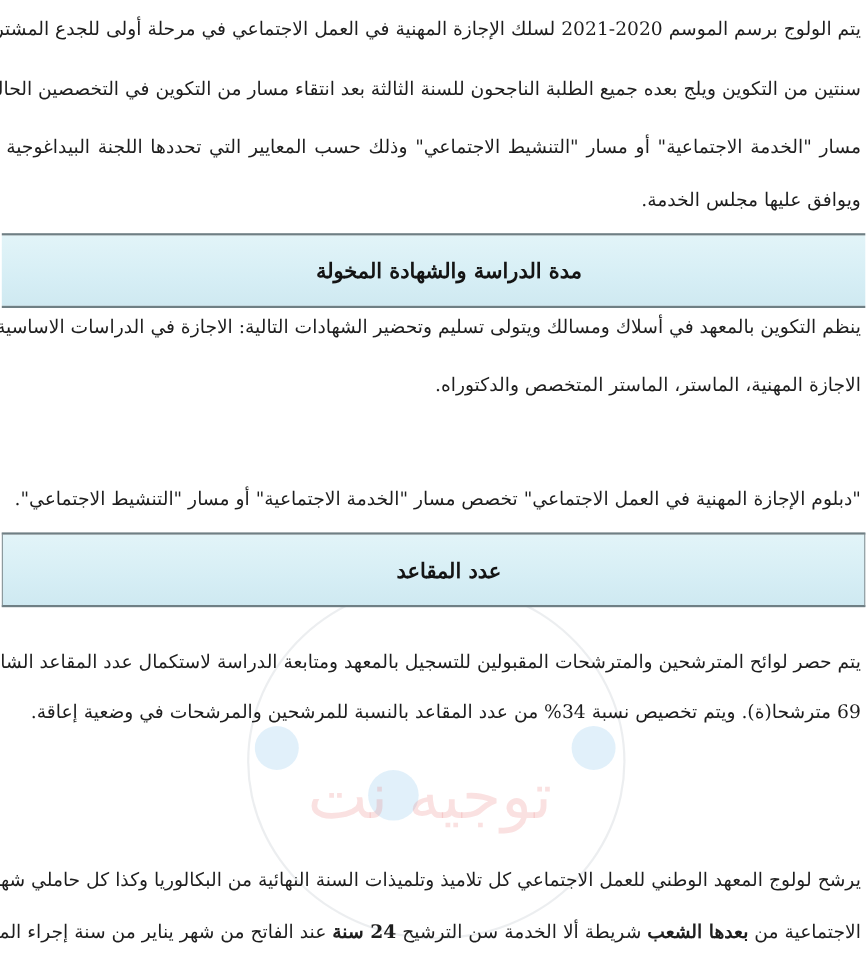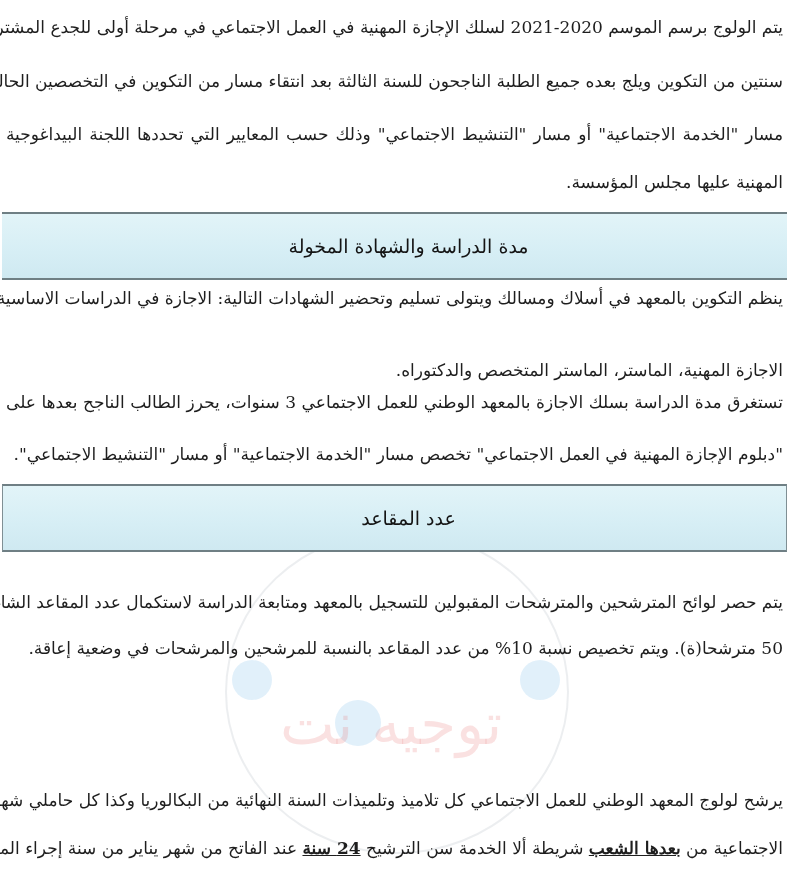--- a/index.html
+++ b/index.html
@@ -53,7 +53,7 @@
   <div class="line" style="top:15px;">يتم الولوج برسم الموسم 2020-2021 لسلك الإجازة المهنية في العمل الاجتماعي في مرحلة أولى للجدع المشترك لمدة</div>
   <div class="line" style="top:69px;">سنتين من التكوين ويلج بعده جميع الطلبة الناجحون للسنة الثالثة بعد انتقاء مسار من التكوين في التخصصين الحاليين:</div>
   <div class="line" style="top:122px;">مسار "الخدمة الاجتماعية" أو مسار "التنشيط الاجتماعي" وذلك حسب المعايير التي تحددها اللجنة البيداغوجية</div>
-  <div class="line short" style="top:170px;">المهنية عليها مجلس المؤسسة.</div>
+  <div class="line short" style="top:170px;">ويوافق عليها مجلس الخدمة.</div>
 
   <div class="section-box" style="top:212px;height:64px;">
     <span class="section-title">مدة الدراسة والشهادة المخولة</span>

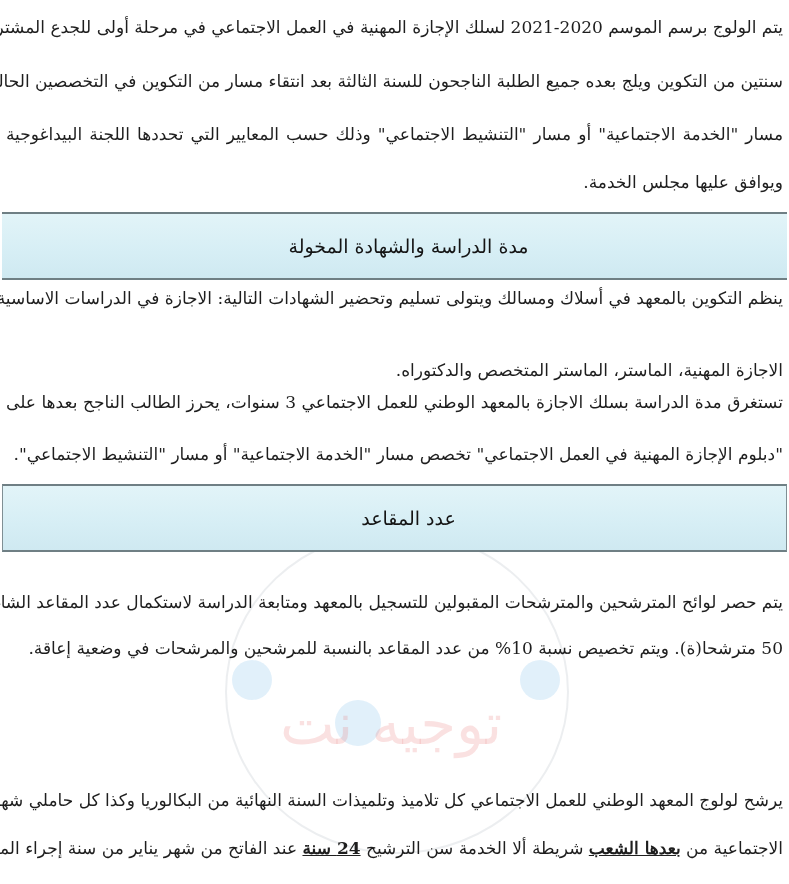--- a/index.html
+++ b/index.html
@@ -25,7 +25,7 @@
       display: flex; align-items: center; justify-content: center;
     }
     .section-box.boxed { border-left: 1px solid #7f8f94; border-right: 1px solid #7f8f94; text-align: center; }
-    .section-title { font-size: 19px; font-weight: normal; color: #141414; margin-left: 28px; }
+    .section-title { font-size: 19px; font-weight: bold; color: #141414; margin-left: 28px; }
     b { font-weight: bold; text-decoration: underline; }
     .watermark {
       position: absolute; left: 225px; top: 530px; width: 340px; height: 320px;

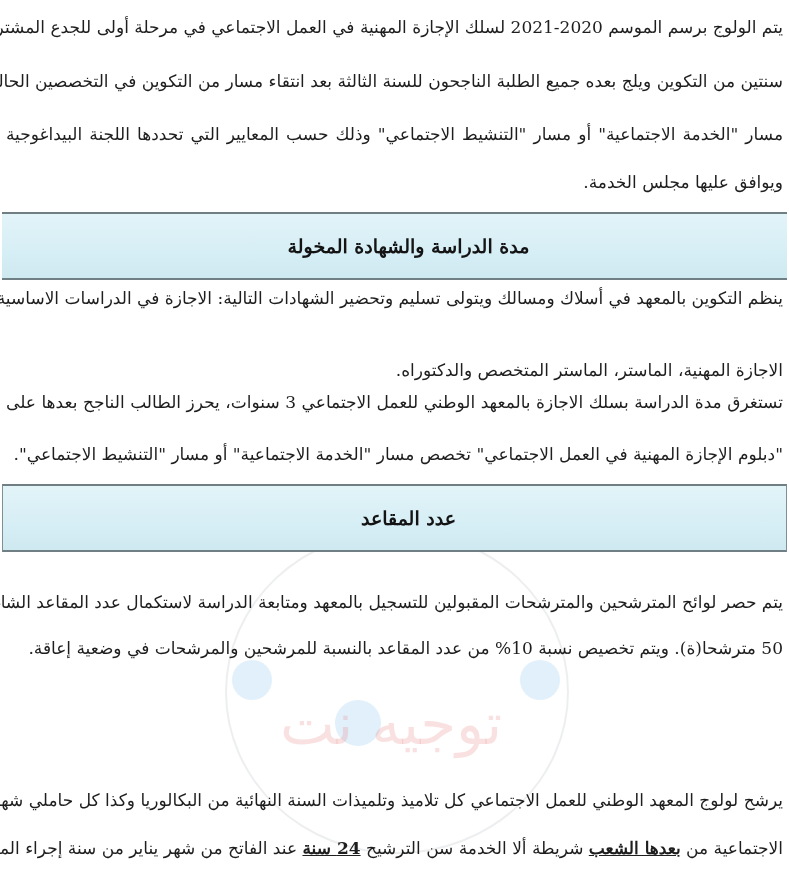--- a/index.html
+++ b/index.html
@@ -59,7 +59,7 @@
     <span class="section-title">مدة الدراسة والشهادة المخولة</span>
   </div>
   <div class="line" style="top:286px;">ينظم التكوين بالمعهد في أسلاك ومسالك ويتولى تسليم وتحضير الشهادات التالية: الاجازة في الدراسات الاساسية،</div>
-  <div class="line short" style="top:338px;margin-top:20px;">الاجازة المهنية، الماستر، الماستر المتخصص والدكتوراه.</div>
+  <div class="line short" style="top:338px;">الاجازة المهنية، الماستر، الماستر المتخصص والدكتوراه.</div>
   <div class="line" style="top:390px;">تستغرق مدة الدراسة بسلك الاجازة بالمعهد الوطني للعمل الاجتماعي 3 سنوات، يحرز الطالب الناجح بعدها على</div>
   <div class="line short" style="top:442px;">"دبلوم الإجازة المهنية في العمل الاجتماعي" تخصص مسار "الخدمة الاجتماعية" أو مسار "التنشيط الاجتماعي".</div>
 

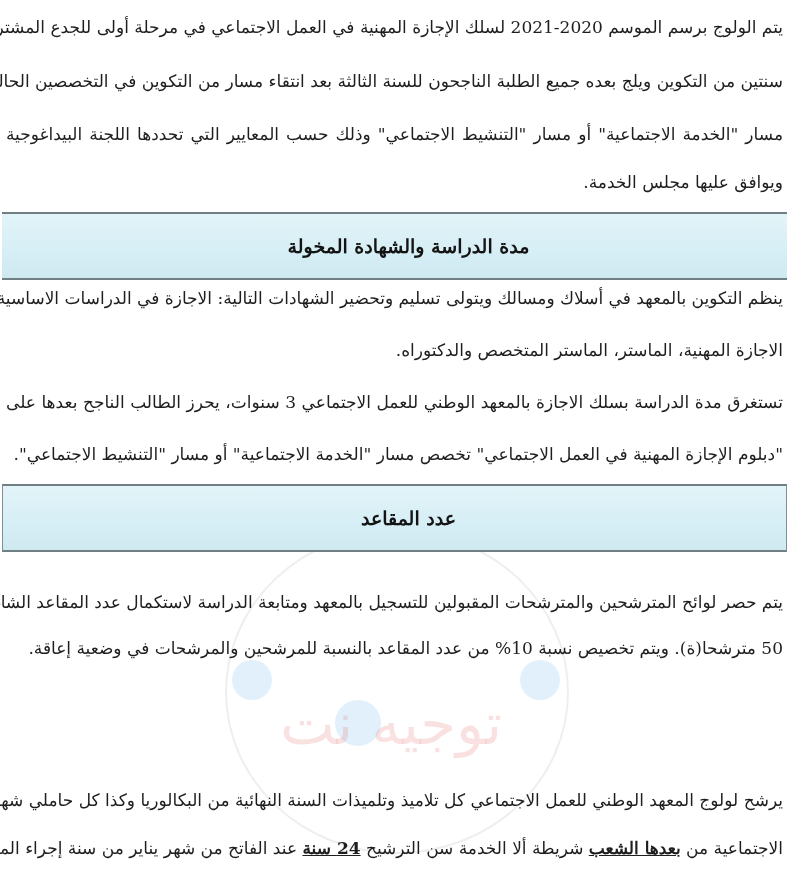--- a/index.html
+++ b/index.html
@@ -60,7 +60,6 @@
   </div>
   <div class="line" style="top:286px;">ينظم التكوين بالمعهد في أسلاك ومسالك ويتولى تسليم وتحضير الشهادات التالية: الاجازة في الدراسات الاساسية،</div>
   <div class="line short" style="top:338px;">الاجازة المهنية، الماستر، الماستر المتخصص والدكتوراه.</div>
-  <div class="line" style="top:390px;">تستغرق مدة الدراسة بسلك الاجازة بالمعهد الوطني للعمل الاجتماعي 3 سنوات، يحرز الطالب الناجح بعدها على</div>
   <div class="line short" style="top:442px;">"دبلوم الإجازة المهنية في العمل الاجتماعي" تخصص مسار "الخدمة الاجتماعية" أو مسار "التنشيط الاجتماعي".</div>
 
   <div class="section-box boxed" style="top:484px;height:64px;">

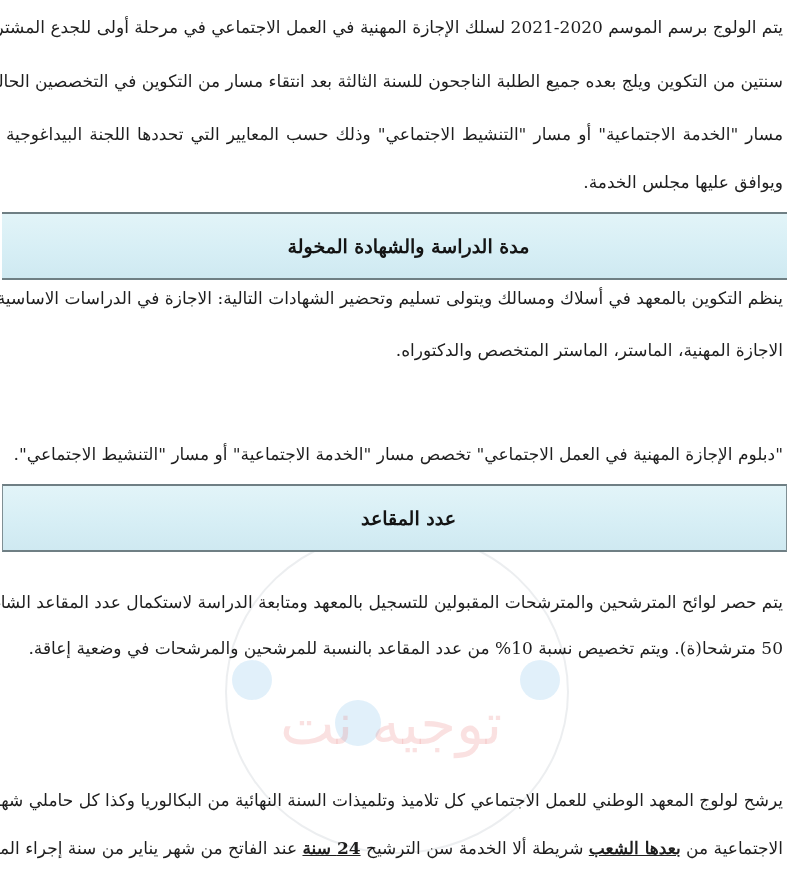--- a/index.html
+++ b/index.html
@@ -66,7 +66,7 @@
     <span class="section-title">عدد المقاعد</span>
   </div>
   <div class="line" style="top:590px;">يتم حصر لوائح المترشحين والمترشحات المقبولين للتسجيل بالمعهد ومتابعة الدراسة لاستكمال عدد المقاعد الشاغرة المحدد في</div>
-  <div class="line short" style="top:636px;">50 مترشحا(ة). ويتم تخصيص نسبة 10% من عدد المقاعد بالنسبة للمرشحين والمرشحات في وضعية إعاقة.</div>
+  <div class="line short" style="top:636px;">69 مترشحا(ة). ويتم تخصيص نسبة 34% من عدد المقاعد بالنسبة للمرشحين والمرشحات في وضعية إعاقة.</div>
 
   <div class="line" style="top:788px;">يرشح لولوج المعهد الوطني للعمل الاجتماعي كل تلاميذ وتلميذات السنة النهائية من البكالوريا وكذا كل حاملي شهادة</div>
   <div class="line short" style="top:836px;">

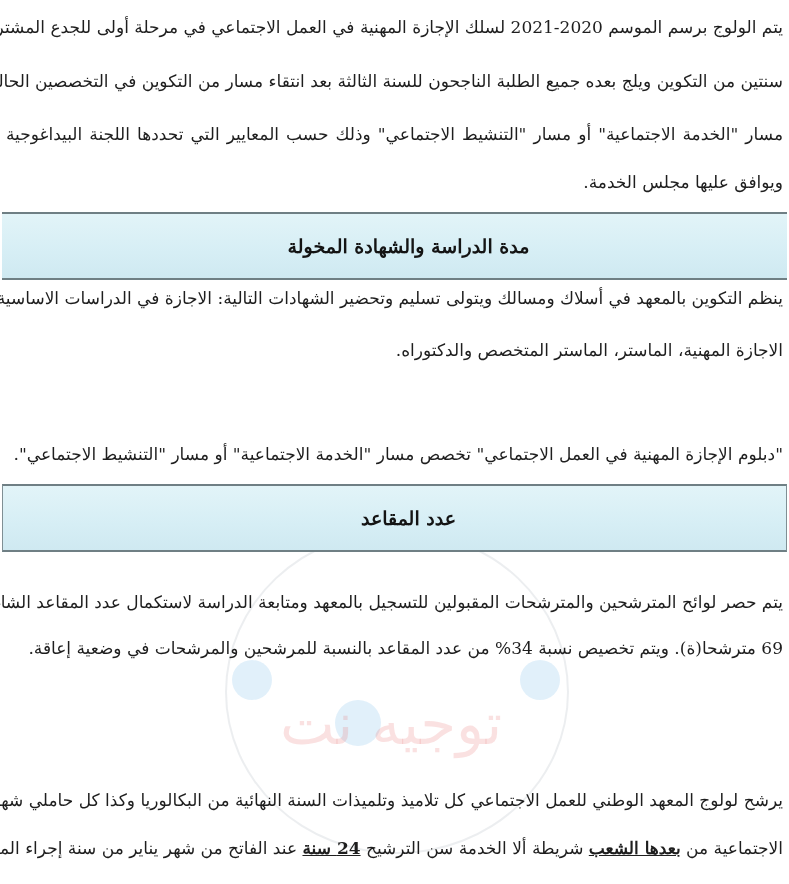--- a/index.html
+++ b/index.html
@@ -26,7 +26,7 @@
     }
     .section-box.boxed { border-left: 1px solid #7f8f94; border-right: 1px solid #7f8f94; text-align: center; }
     .section-title { font-size: 19px; font-weight: bold; color: #141414; margin-left: 28px; }
-    b { font-weight: bold; text-decoration: underline; }
+    b { font-weight: bold; }
     .watermark {
       position: absolute; left: 225px; top: 530px; width: 340px; height: 320px;
       border-radius: 50%; border: 2px solid rgba(150,160,170,0.18);

